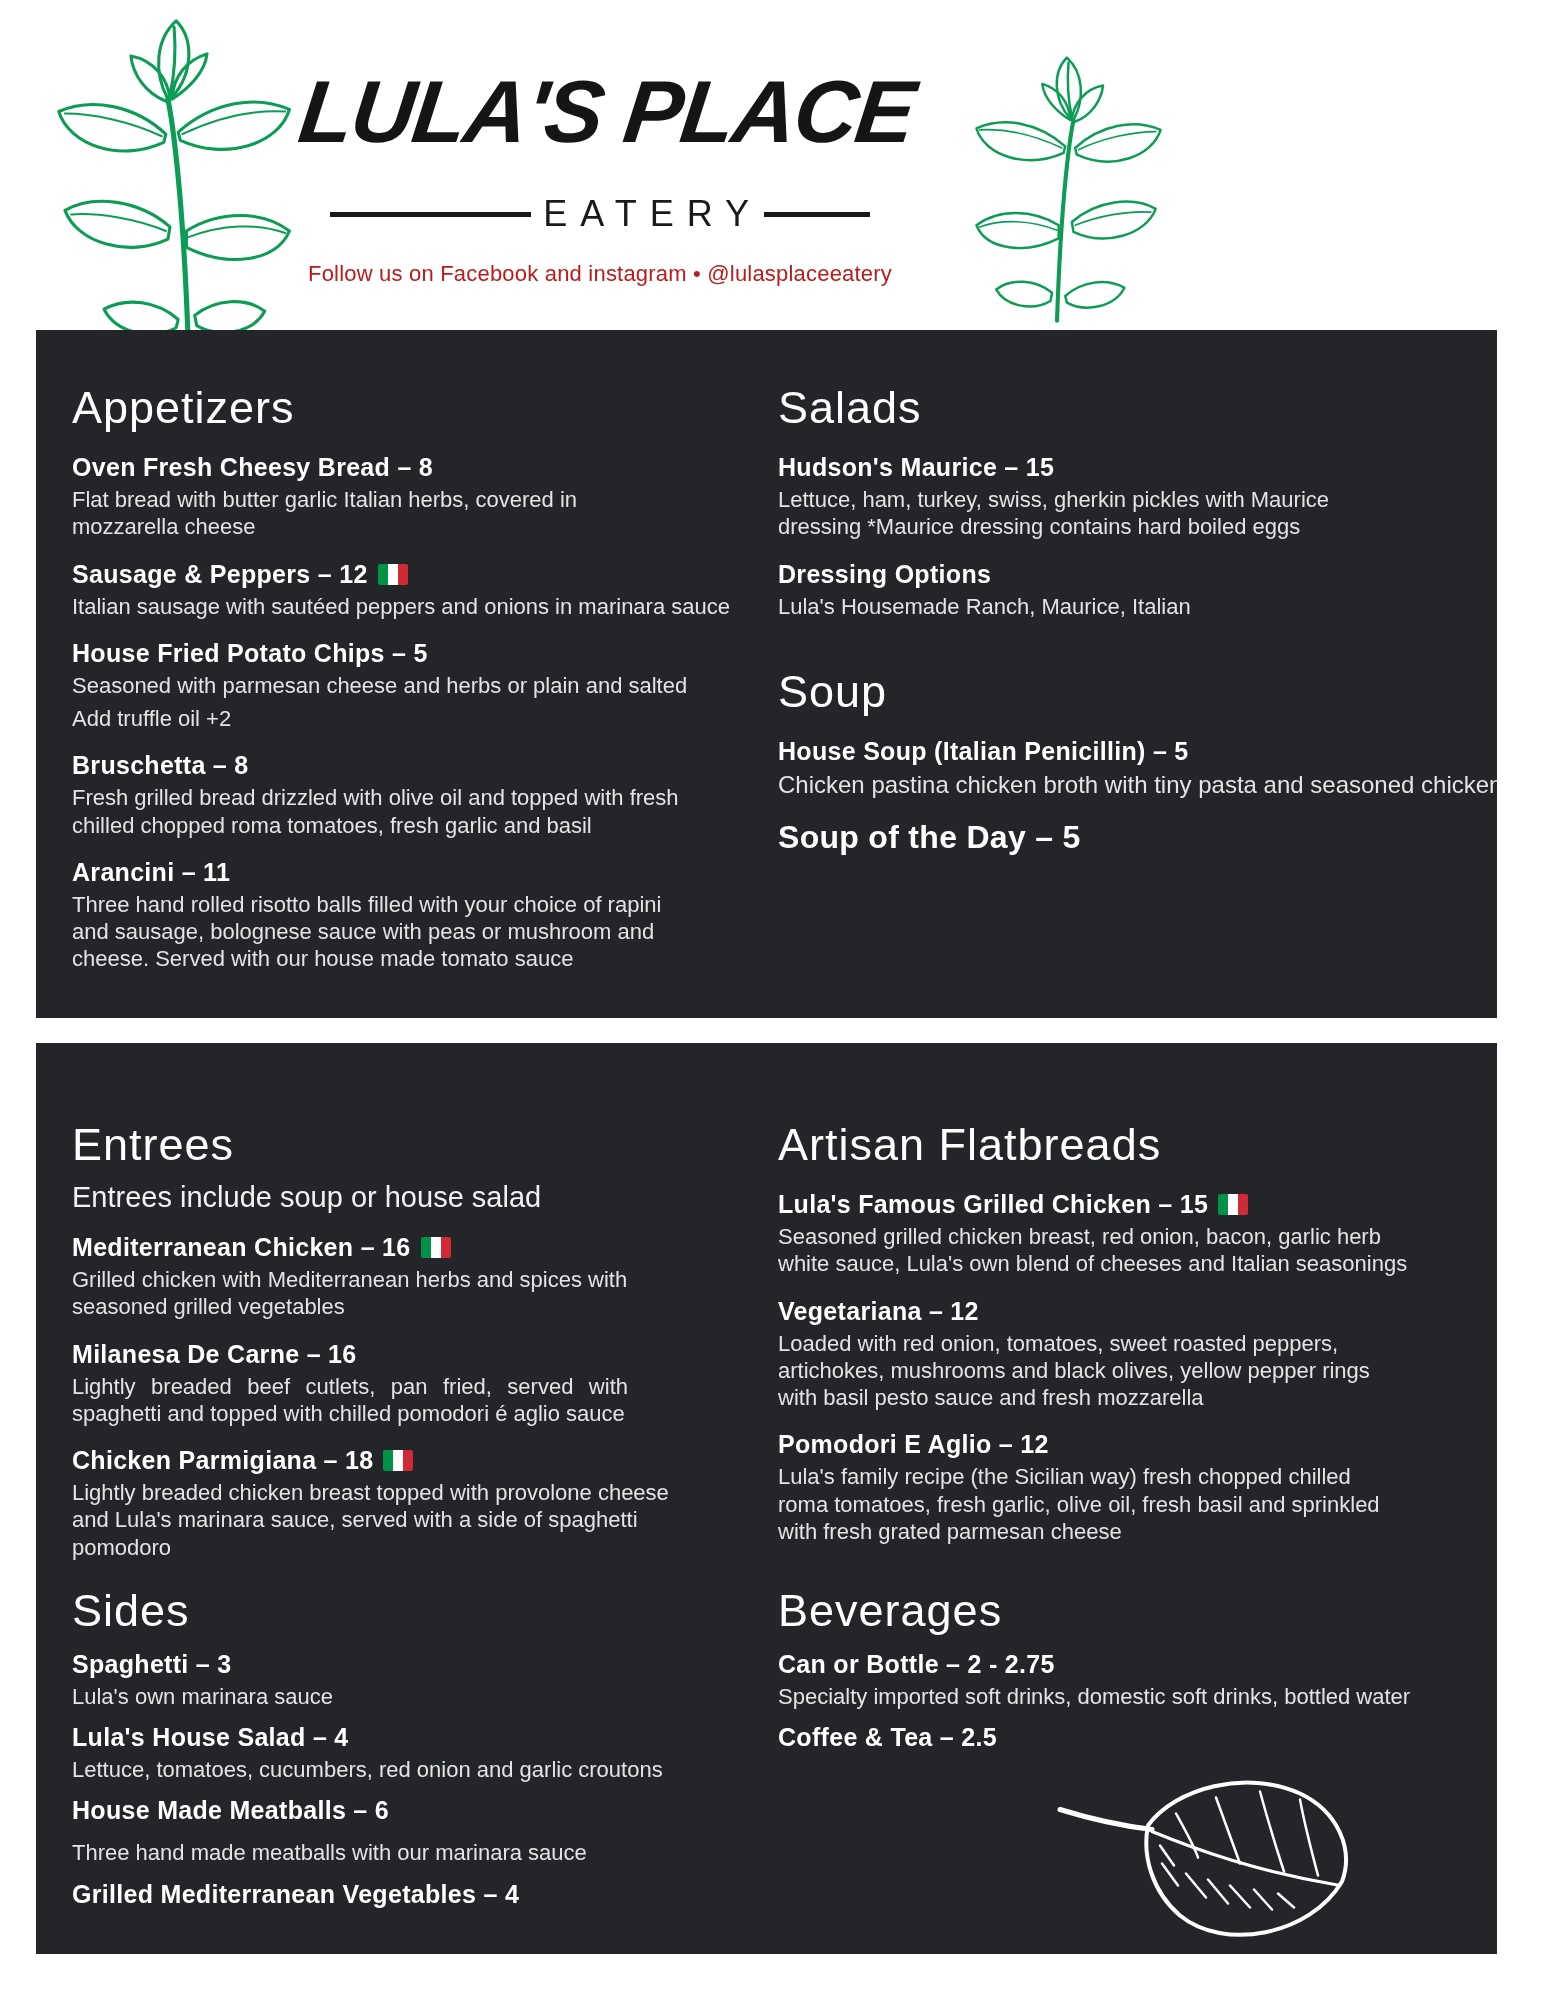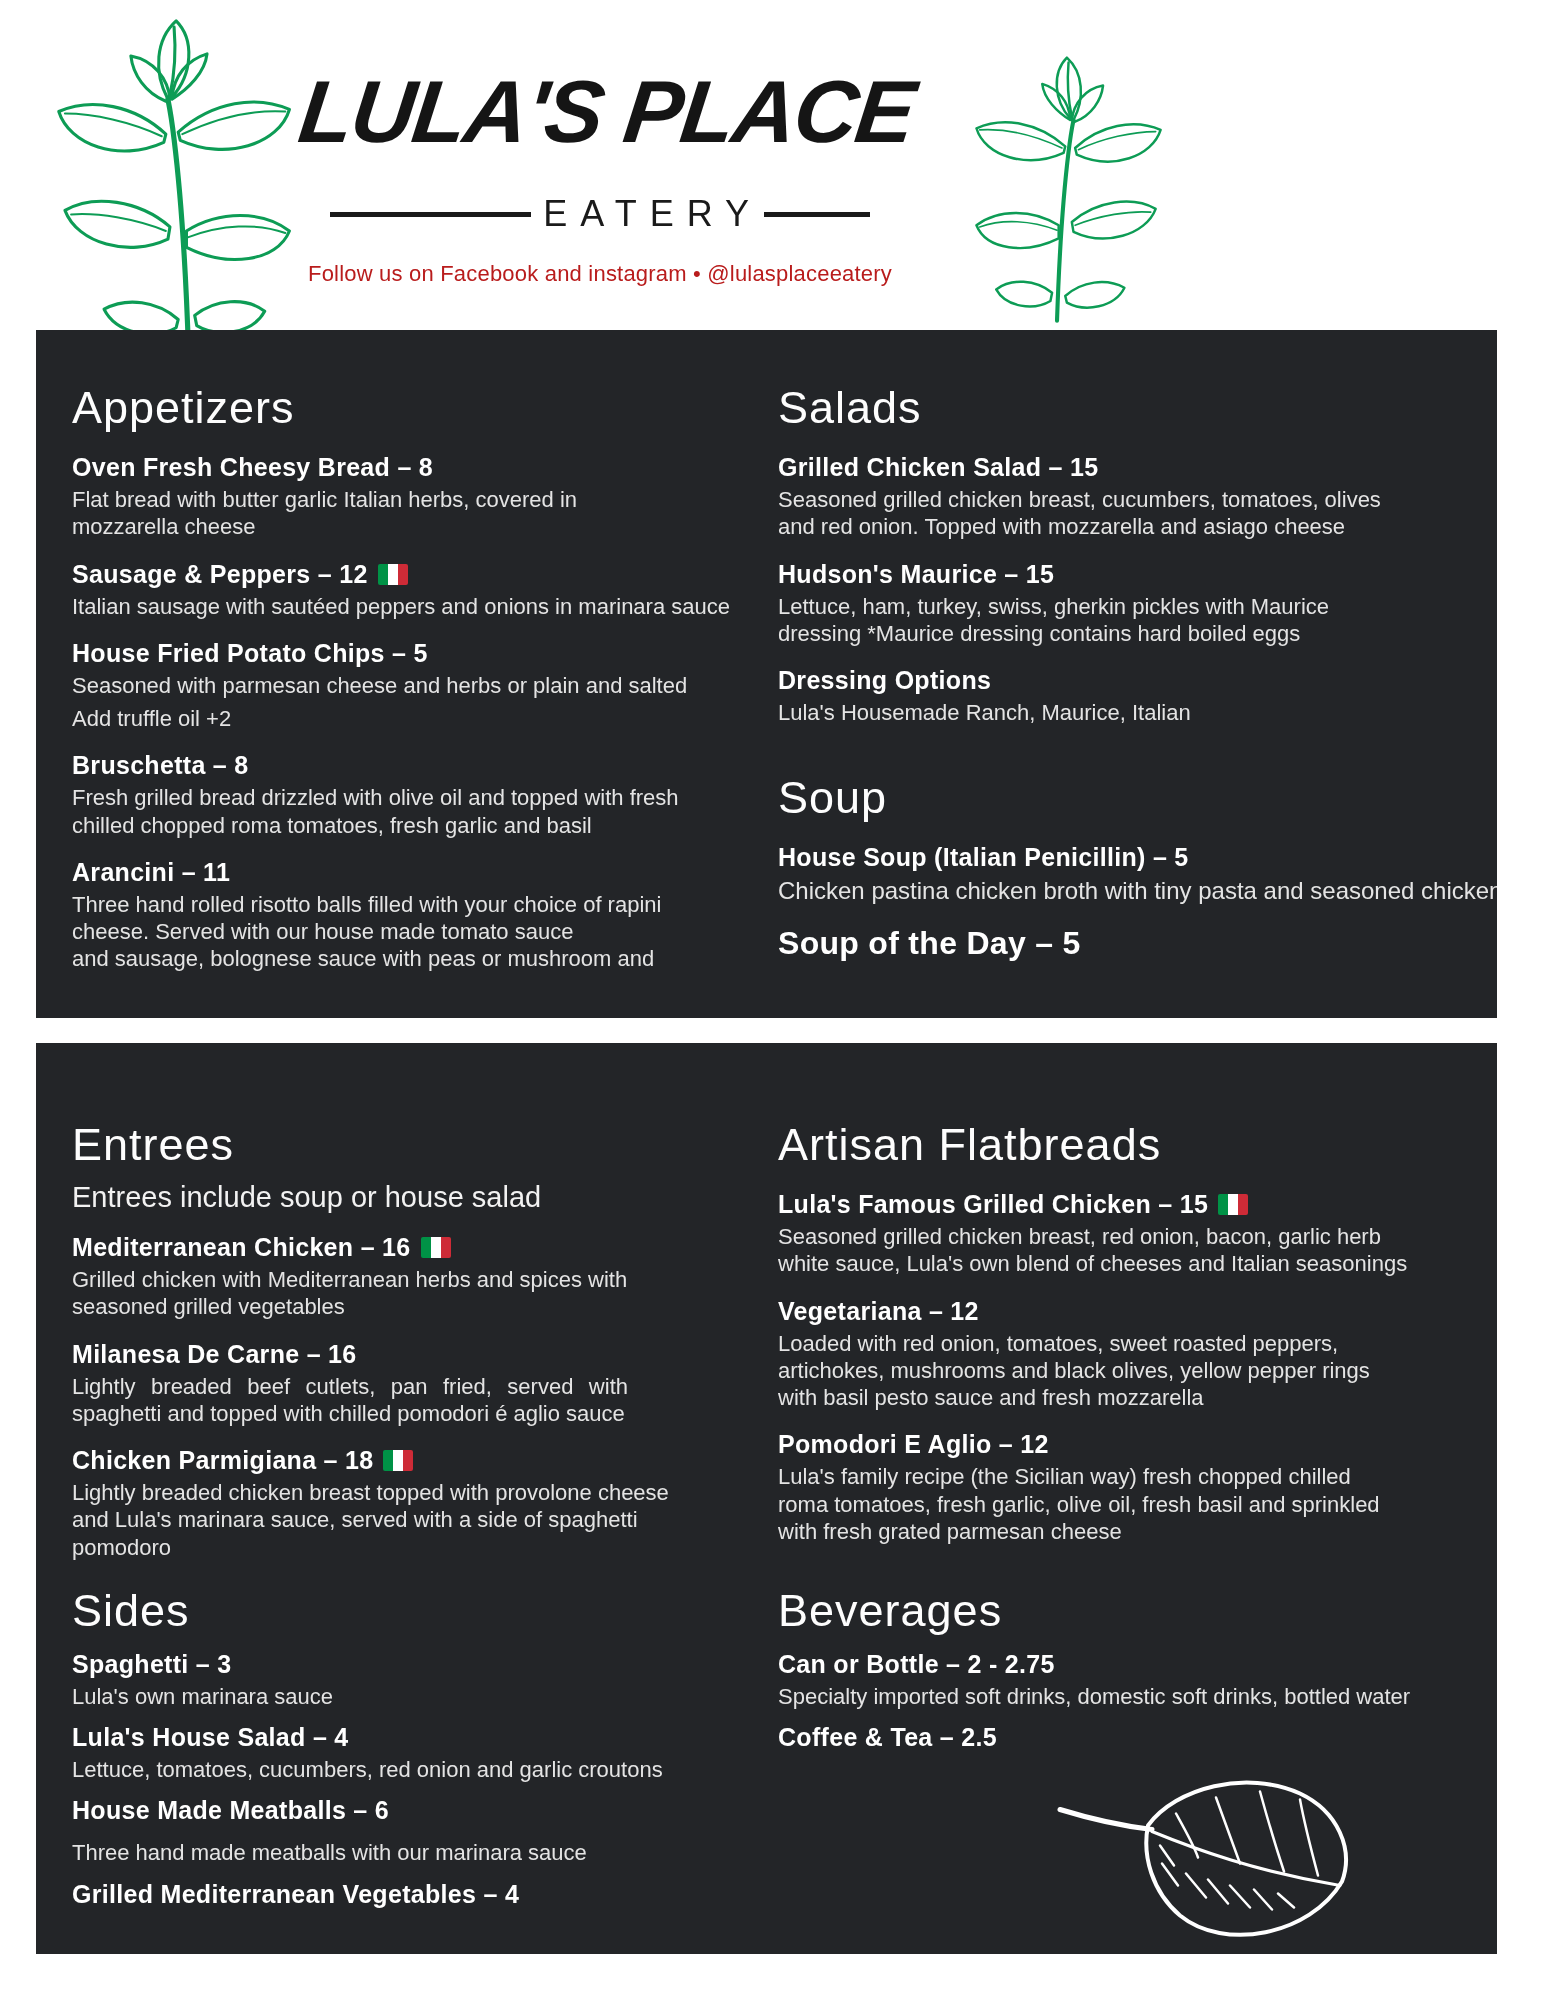--- a/index.html
+++ b/index.html
@@ -196,13 +196,6 @@
         <section class="section">
           <h2 class="section-title">Salads</h2>
           <div class="item">
-            <div class="name"><span>Grilled Chicken Salad – 15</span></div>
-            <div class="desc">
-              <div>Seasoned grilled chicken breast, cucumbers, tomatoes, olives</div>
-              <div>and red onion. Topped with mozzarella and asiago cheese</div>
-            </div>
-          </div>
-          <div class="item">
             <div class="name"><span>Hudson's Maurice – 15</span></div>
             <div class="desc">
               <div>Lettuce, ham, turkey, swiss, gherkin pickles with Maurice</div>

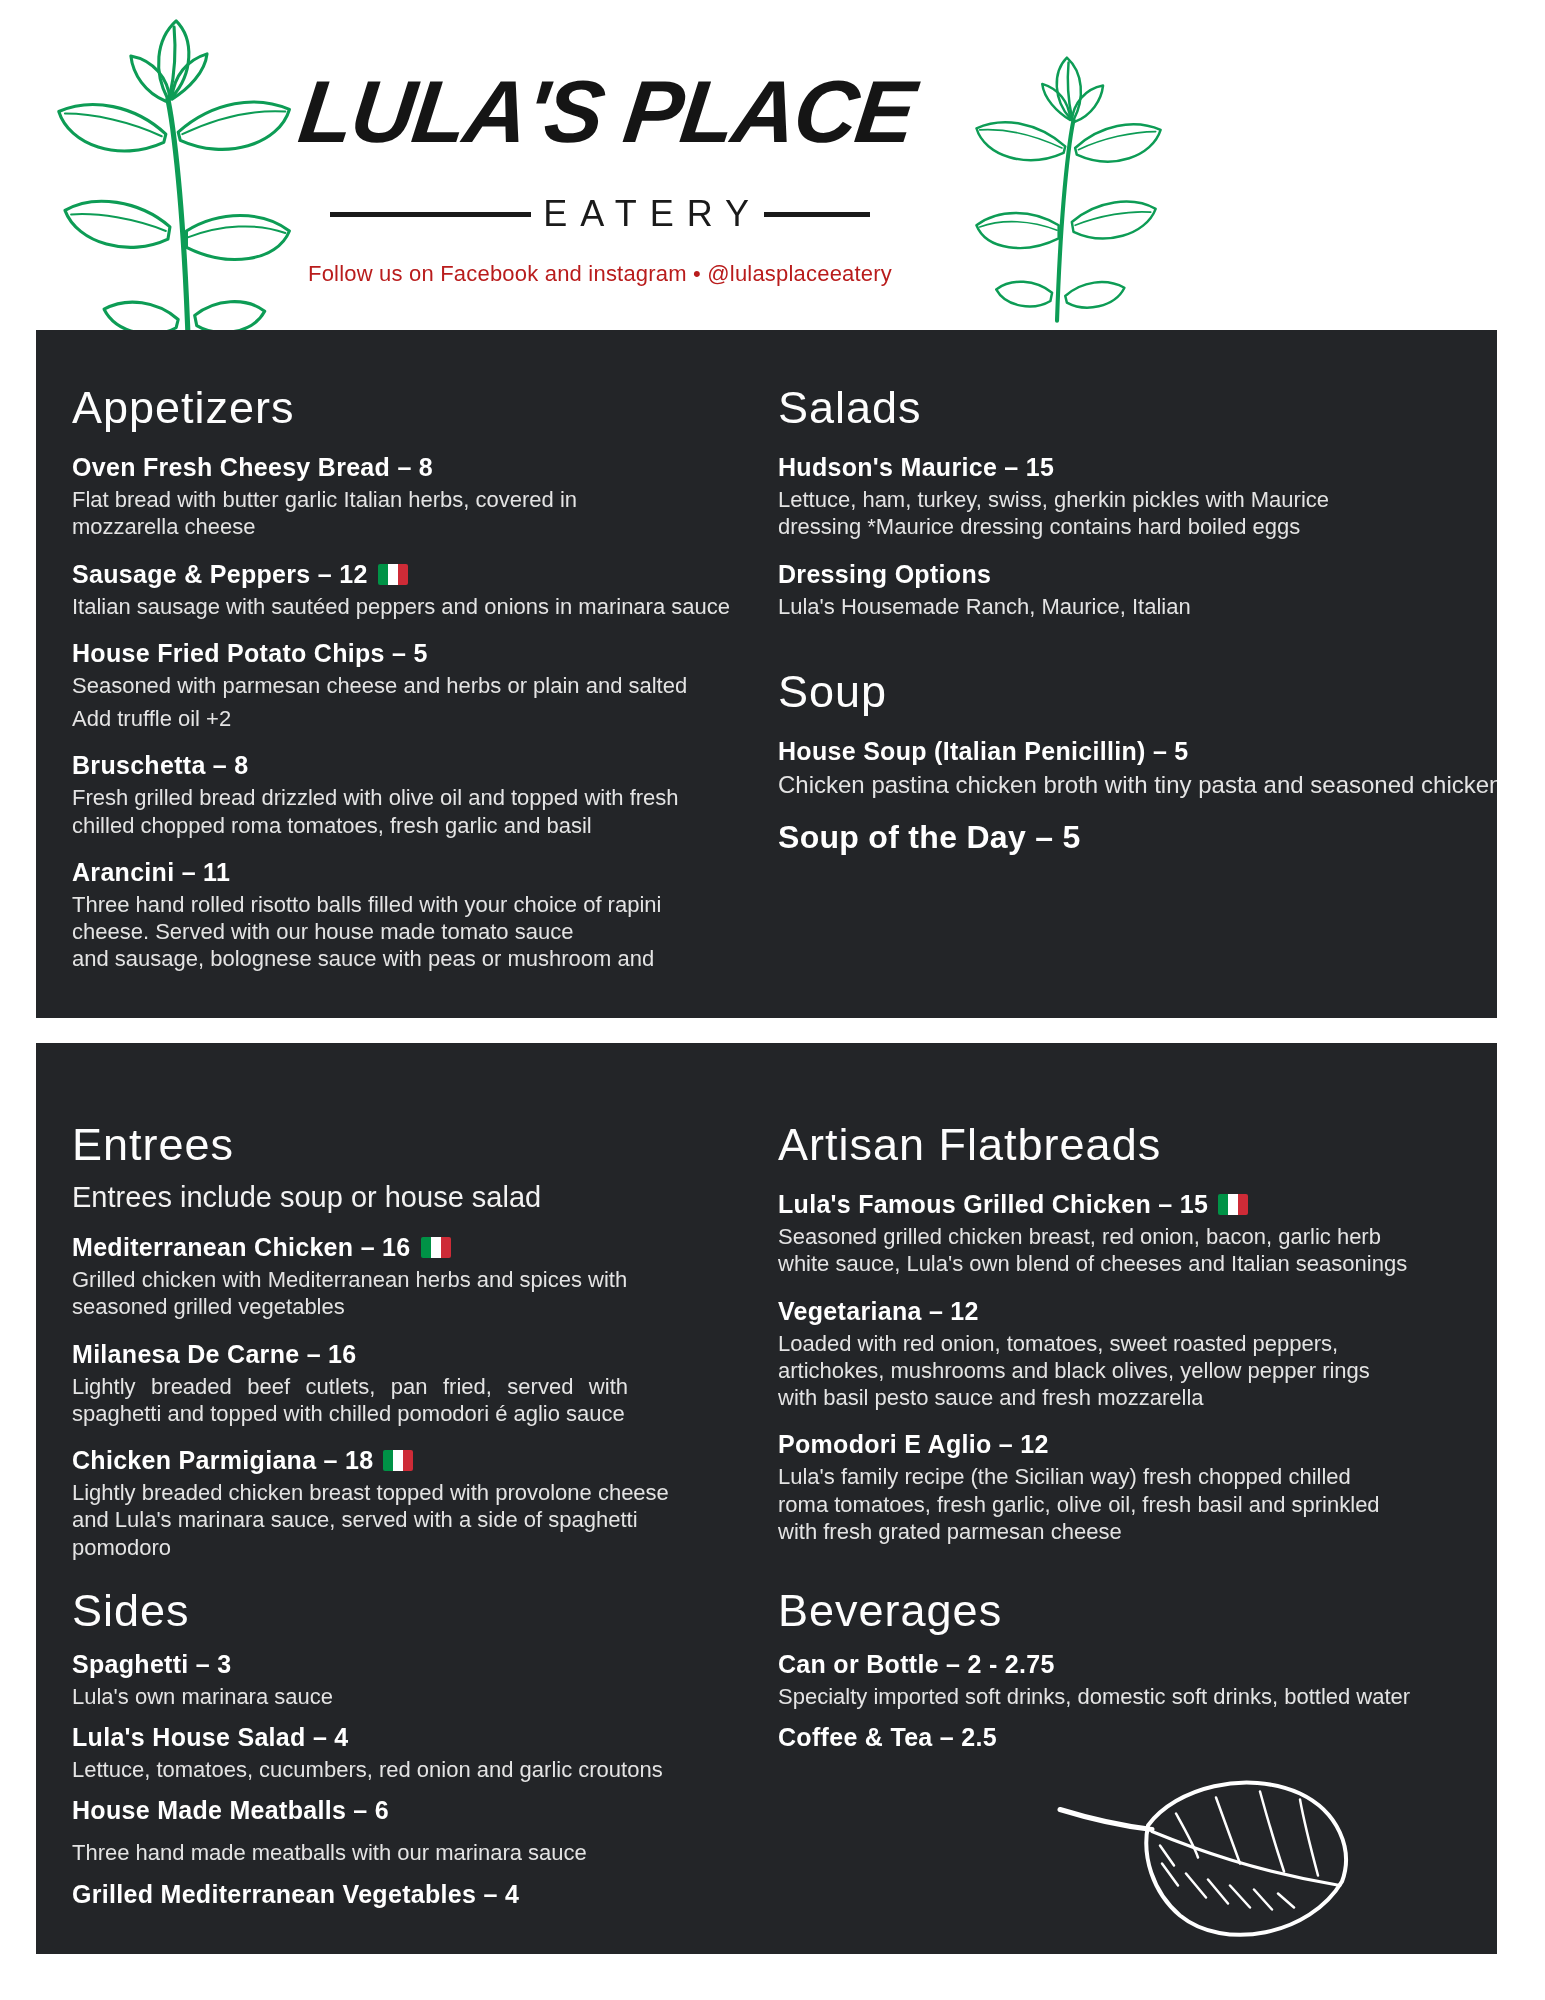--- a/index.html
+++ b/index.html
@@ -186,8 +186,8 @@
             <div class="name"><span>Arancini – 11</span></div>
             <div class="desc">
               <div>Three hand rolled risotto balls filled with your choice of rapini</div>
+              <div>and sausage, bolognese sauce with peas or mushroom and</div>
               <div>cheese. Served with our house made tomato sauce</div>
-              <div>and sausage, bolognese sauce with peas or mushroom and</div>
             </div>
           </div>
         </section>

